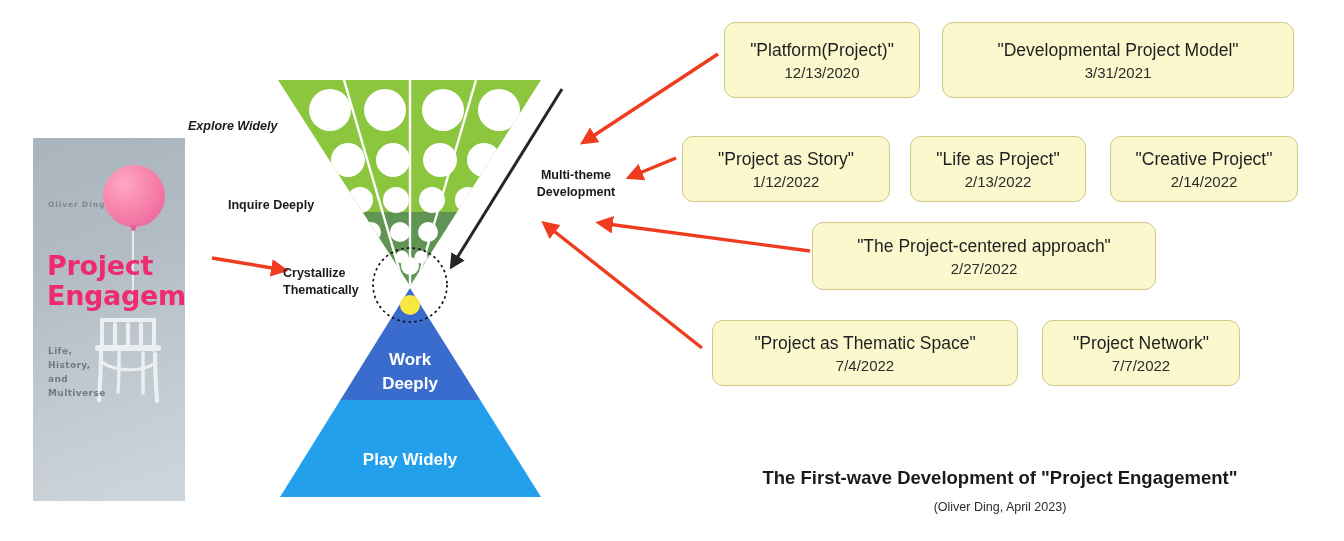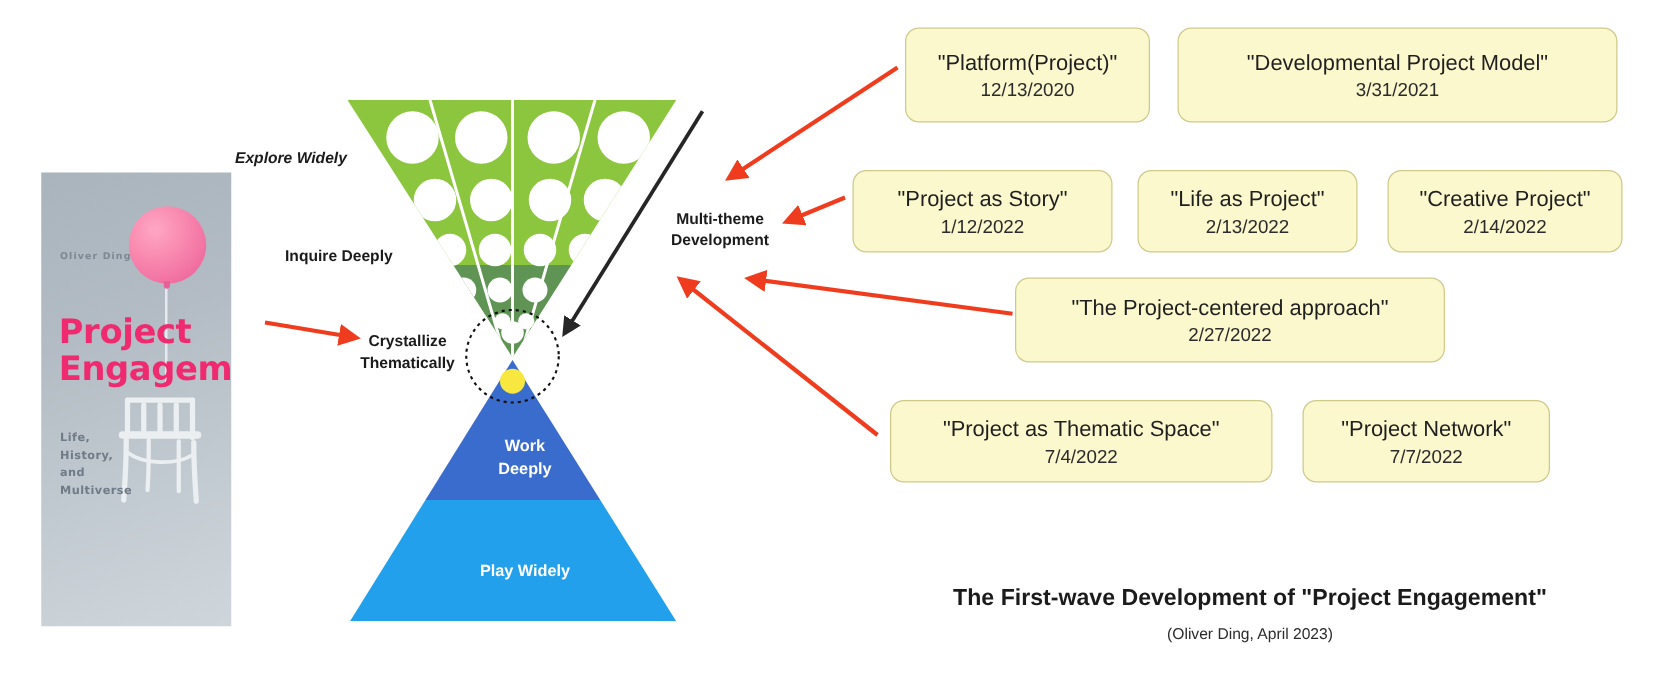--- a/index.html
+++ b/index.html
@@ -67,7 +67,7 @@
   }
   #label-explore { left:188px; top:118px;font-style:italic; }
   #label-inquire { left:228px; top:197px; }
-  #label-crystallize { left:283px; top:265px; text-align:center; width:86px; }
+  #label-crystallize { left:283px; top:265px; text-align:left; width:86px; }
   #label-multitheme { left:528px; top:167px; width:96px; text-align:center; }
 
   .tri-label {

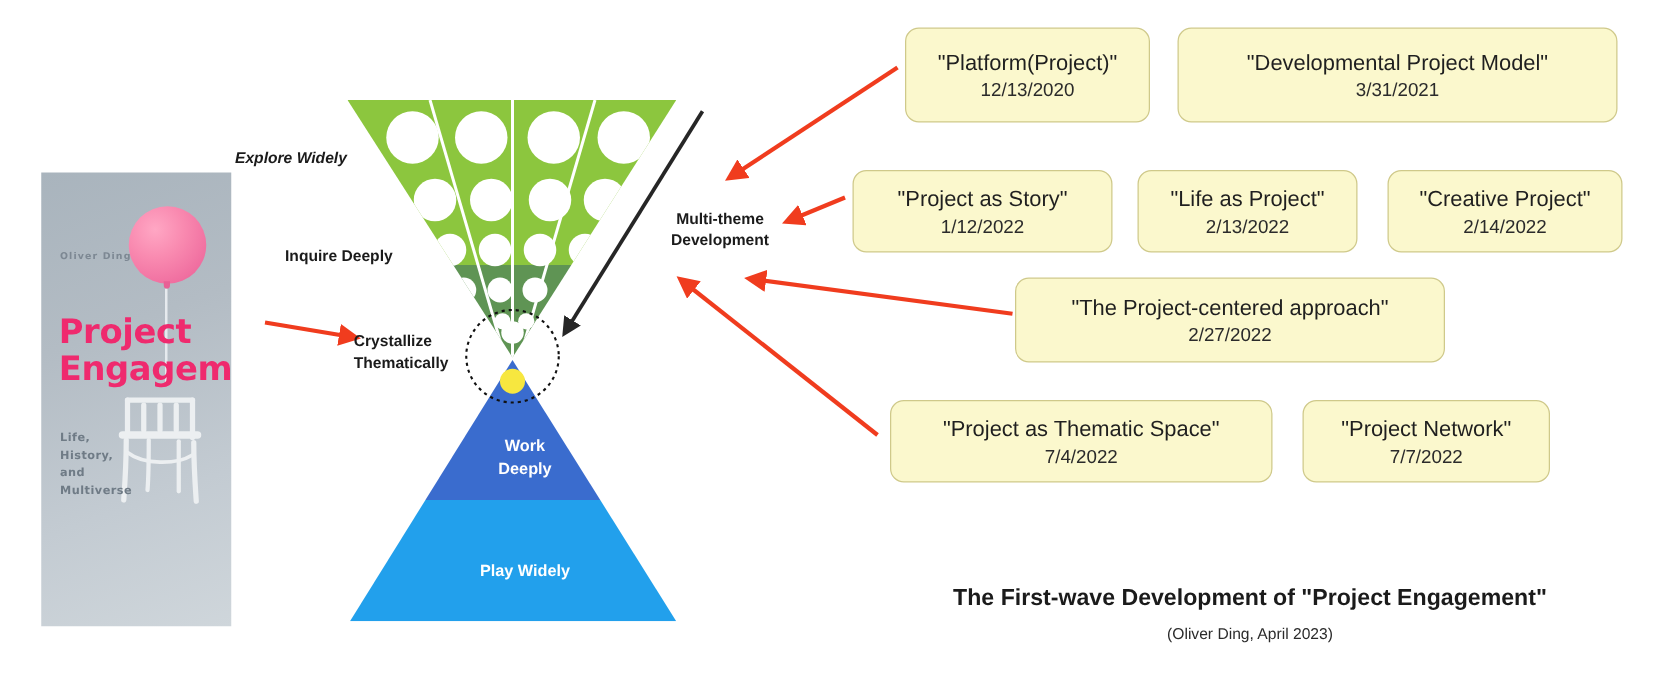--- a/index.html
+++ b/index.html
@@ -71,7 +71,7 @@
   #label-multitheme { left:528px; top:167px; width:96px; text-align:center; }
 
   .tri-label {
-    color:#ffffff; font-weight:bold; font-size:13px; text-align:center; line-height:1.4;margin-left:10px;
+    color:#ffffff; font-weight:bold; font-size:17px; text-align:center; line-height:1.4;
   }
   #label-work { left:373px; top:348px; width:74px; }
   #label-play { left:357px; top:448px; width:106px; }

